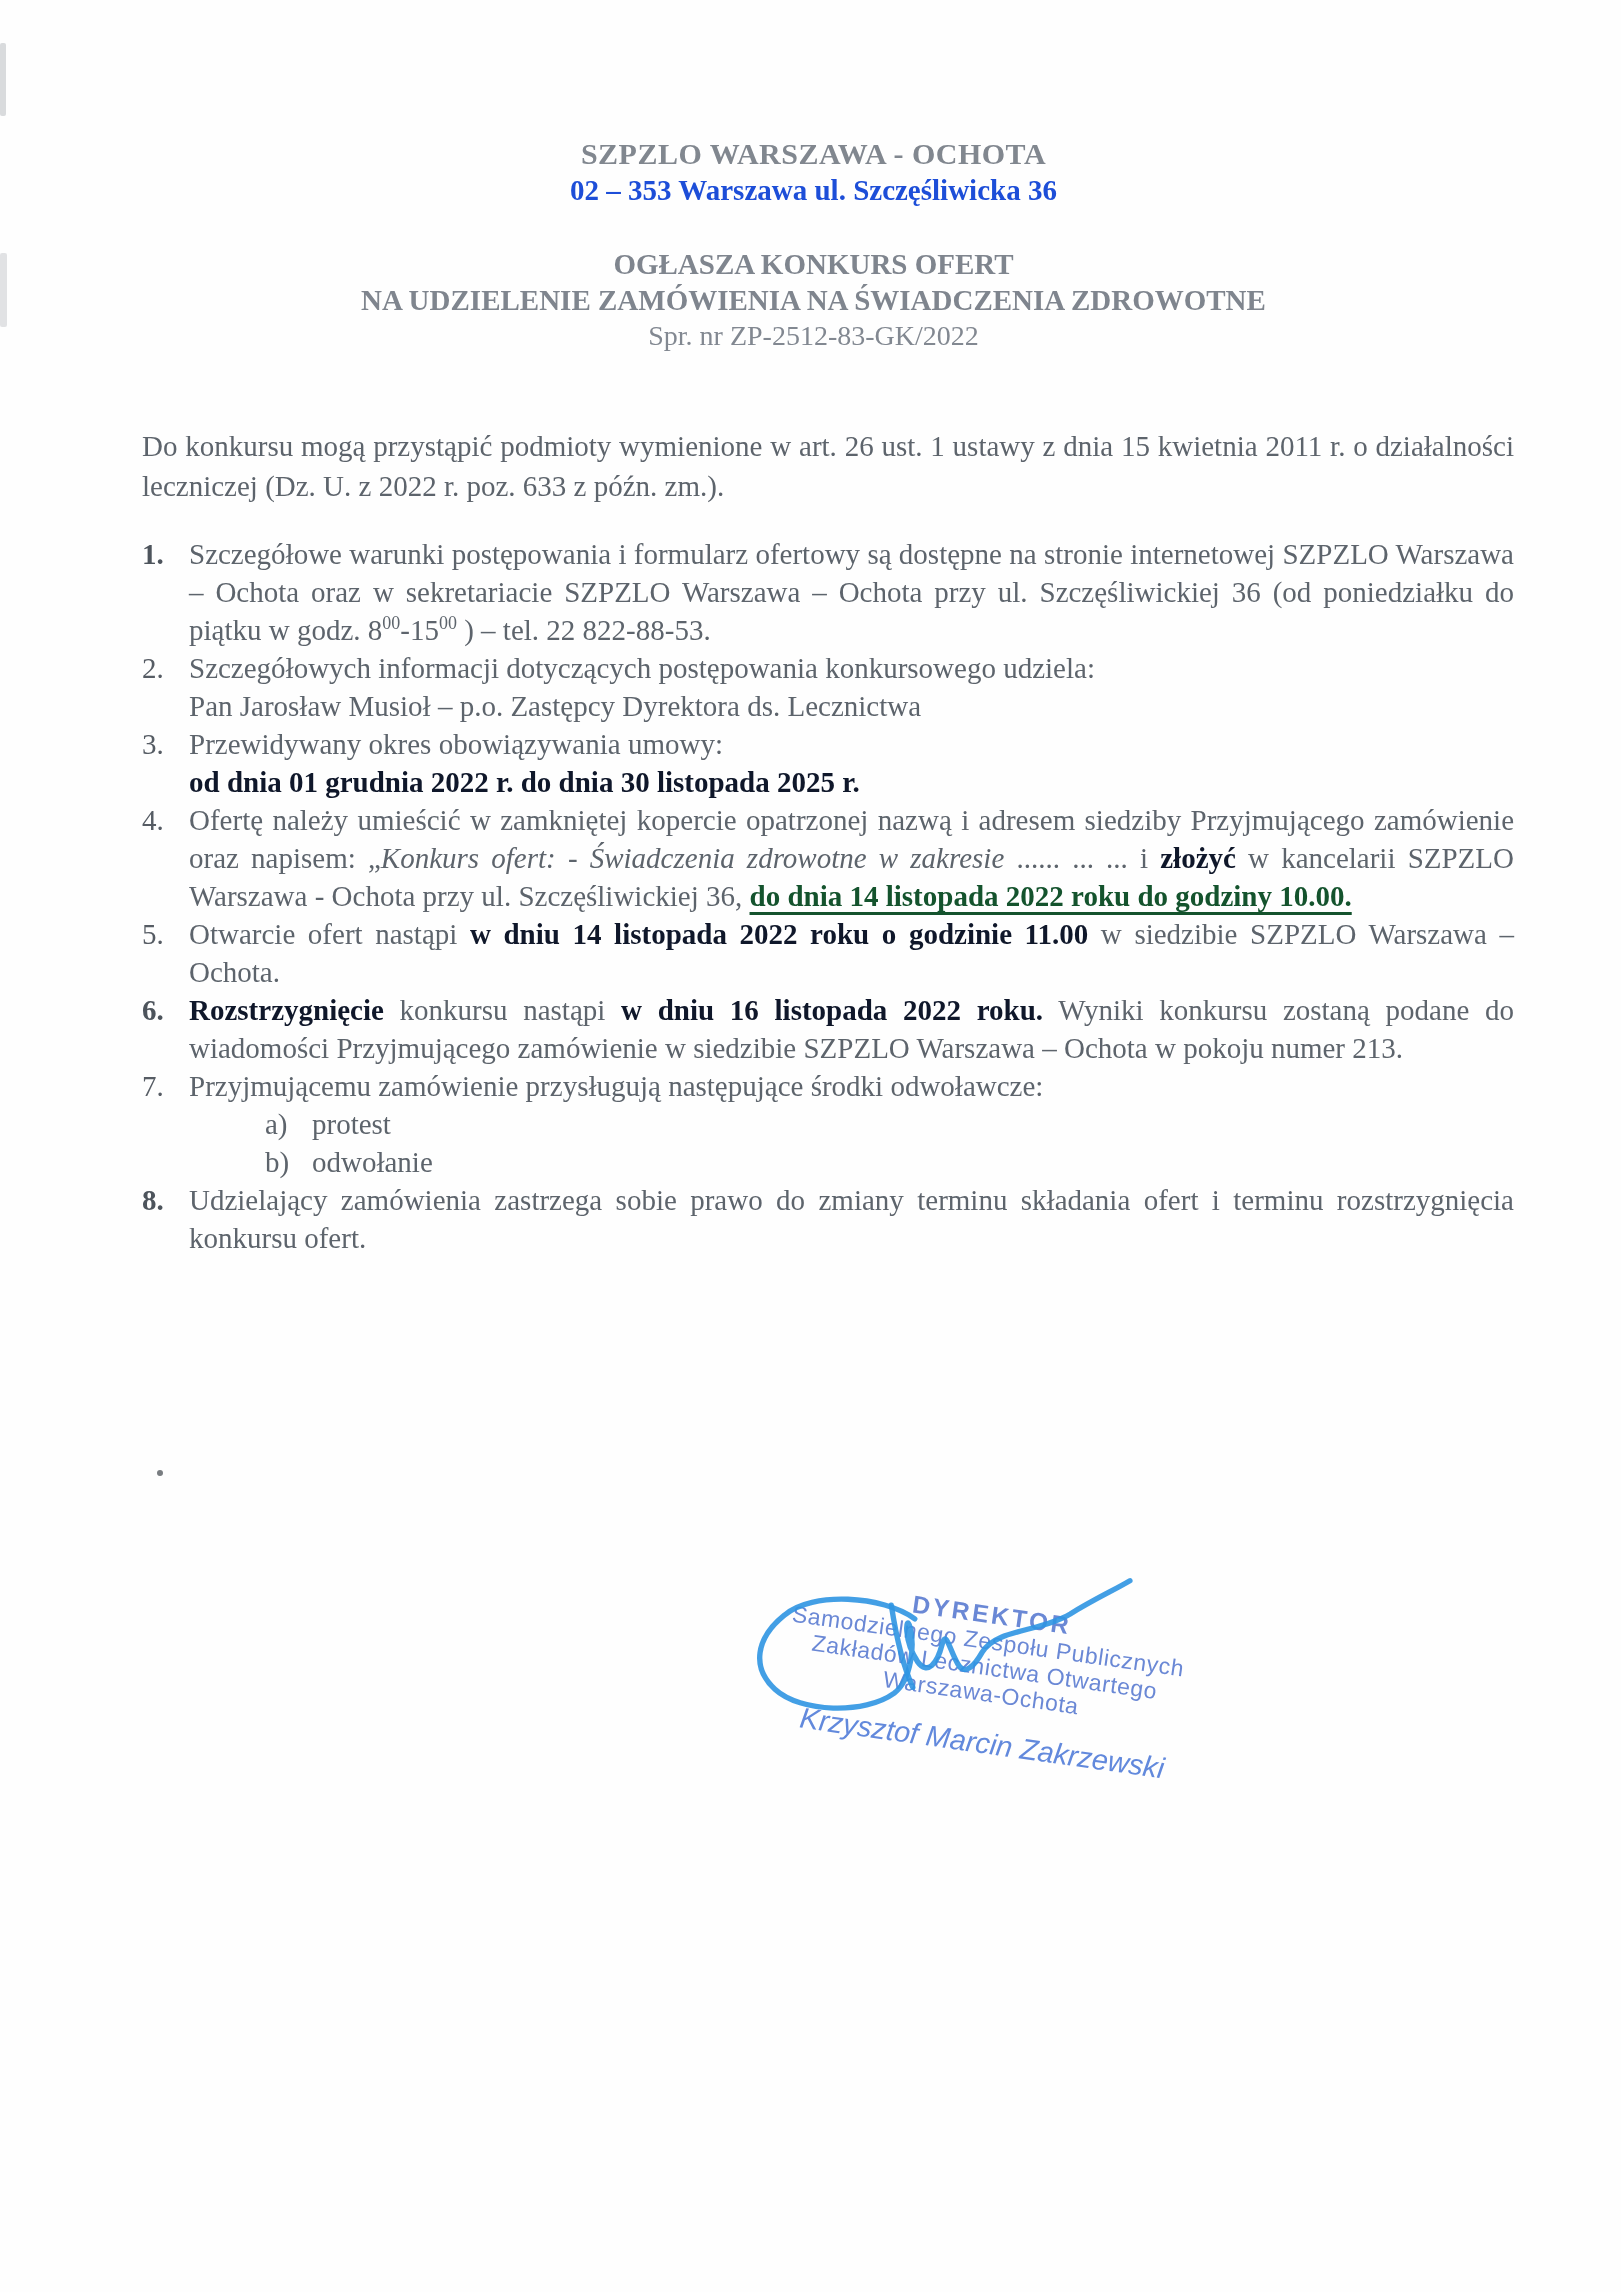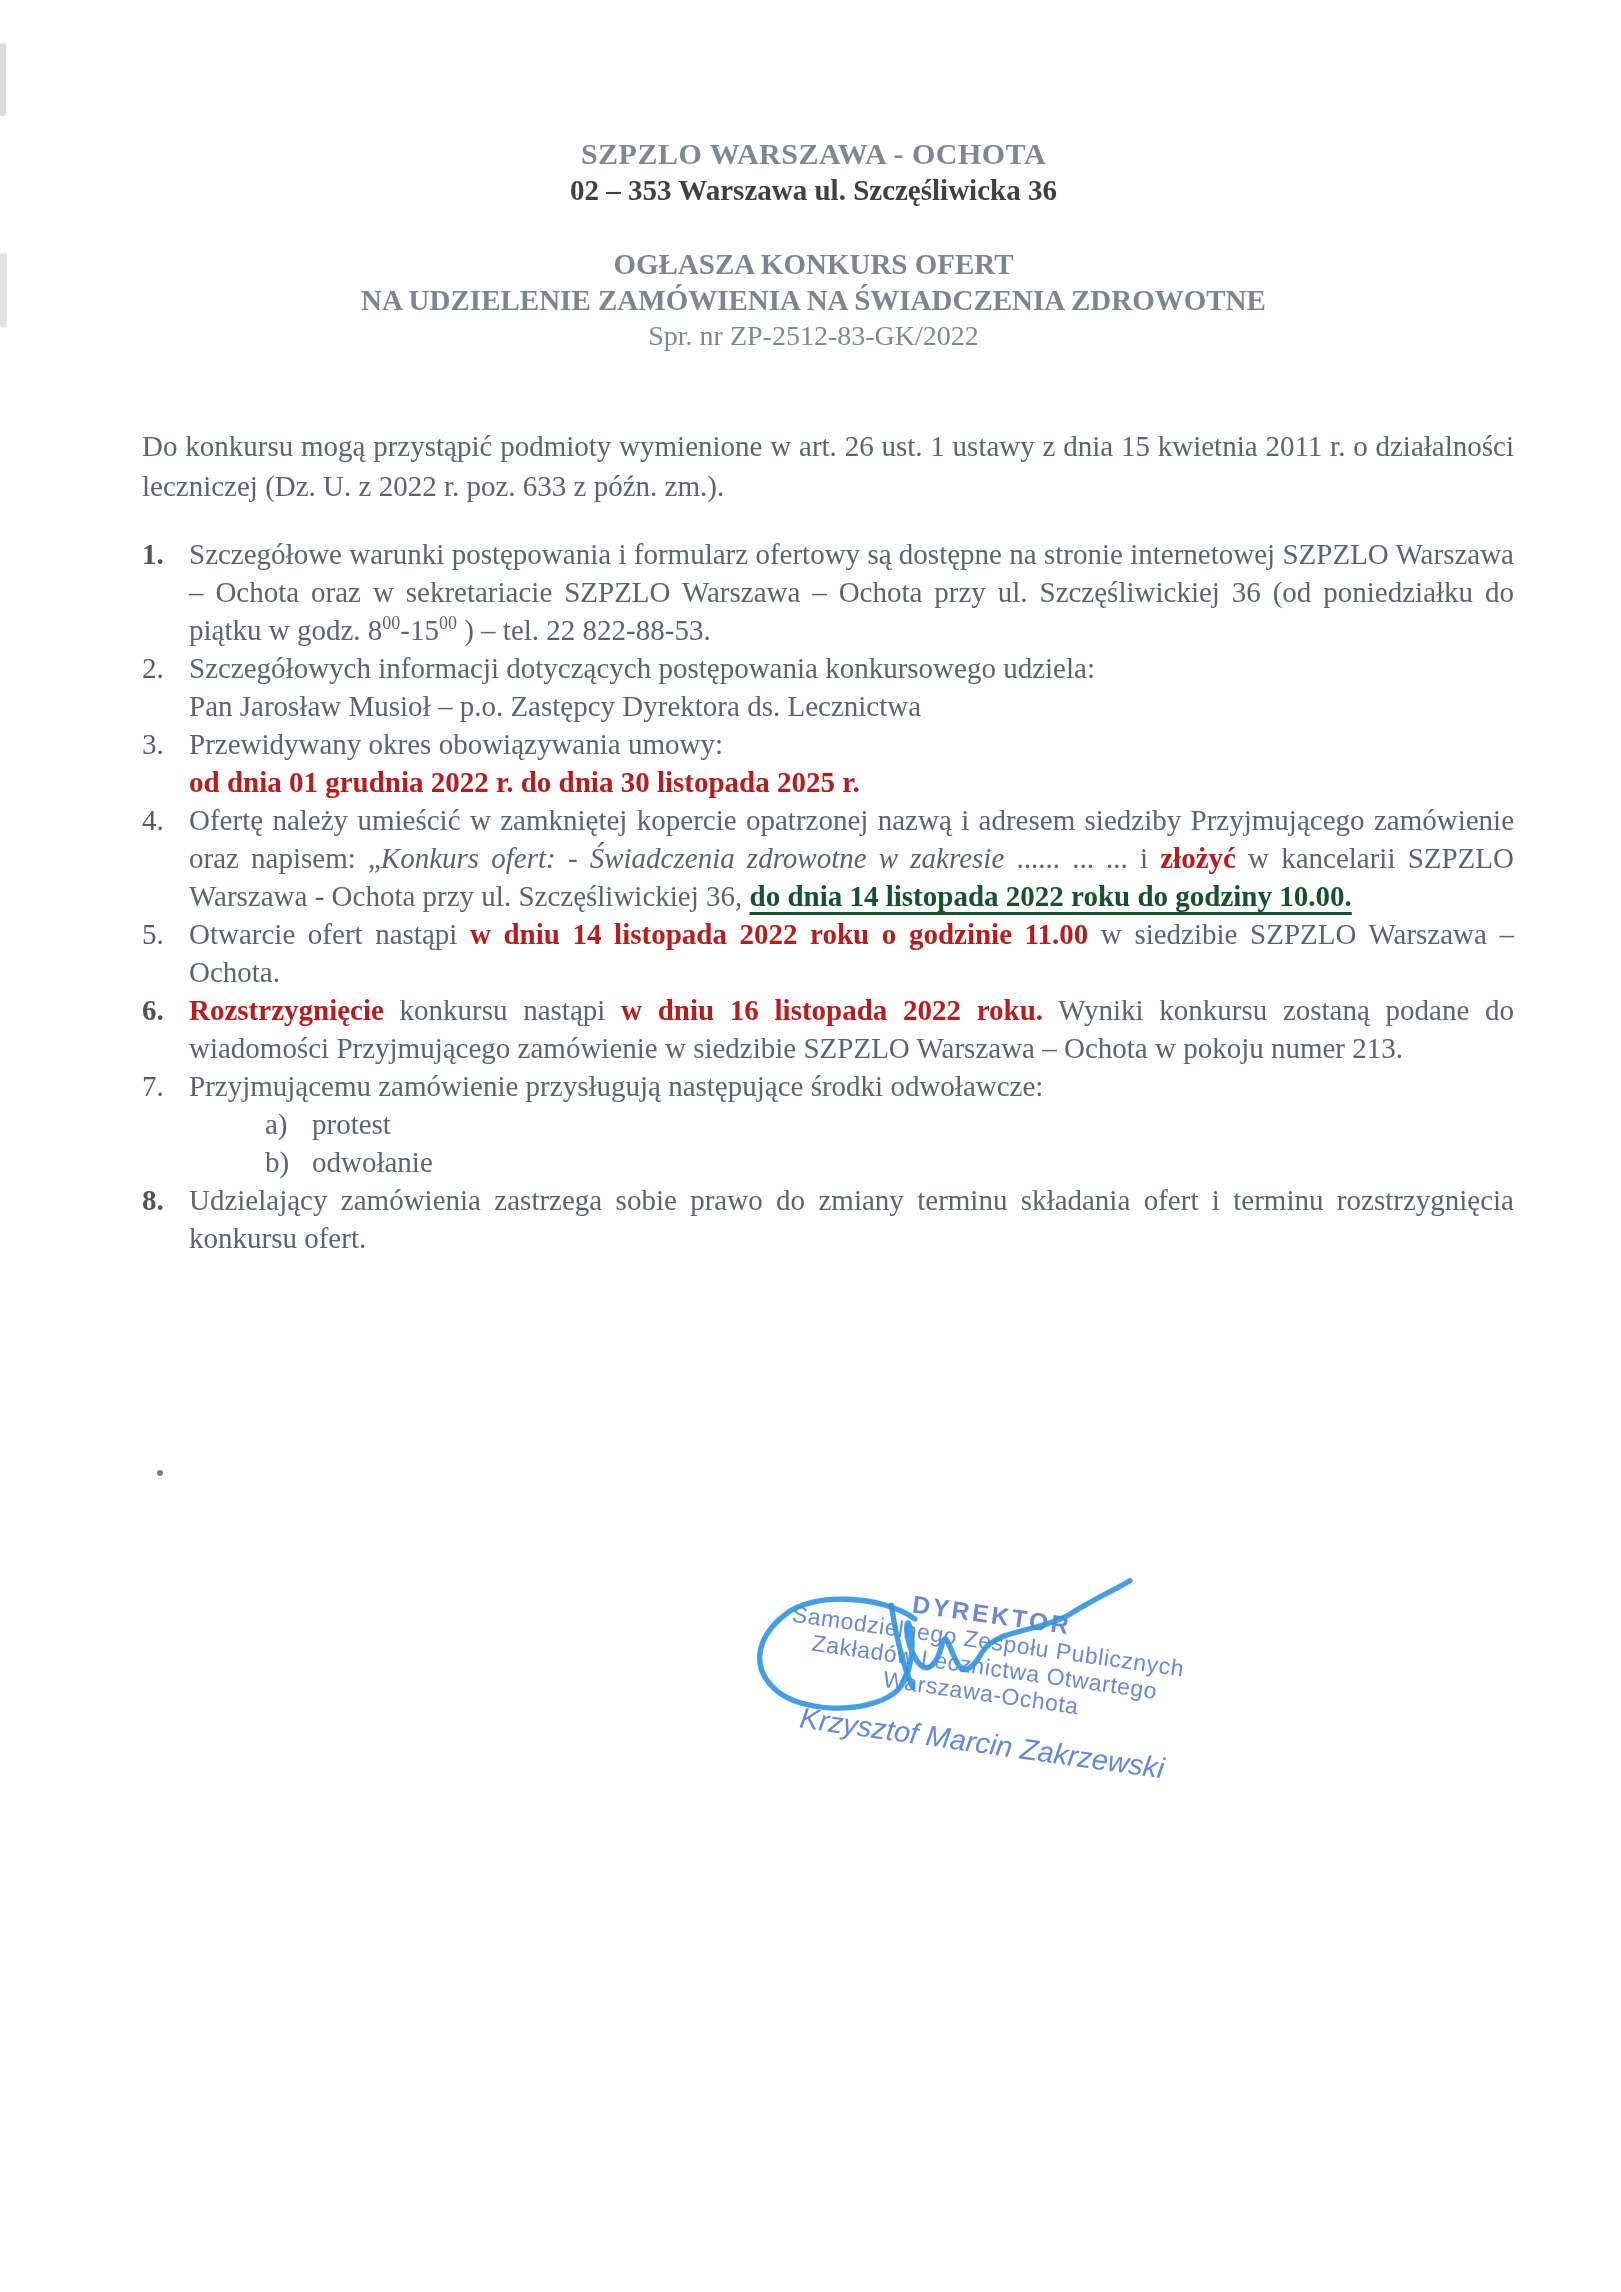--- a/index.html
+++ b/index.html
@@ -20,7 +20,7 @@
 
   .header-block{position:absolute;left:108px;top:135px;width:1411px;text-align:center;}
   .org-name{font-size:30px;font-weight:bold;color:#81878f;line-height:37px;letter-spacing:0.5px;}
-  .org-addr{font-size:29px;font-weight:bold;color:#404040;line-height:37px;}
+  .org-addr{font-size:29px;font-weight:bold;color:#1d4ed8;line-height:37px;}
   .announce{margin-top:37px;font-size:29px;font-weight:bold;color:#7f858e;line-height:36px;}
   .case-no{font-size:28px;font-weight:normal;color:#828891;line-height:36px;}
 

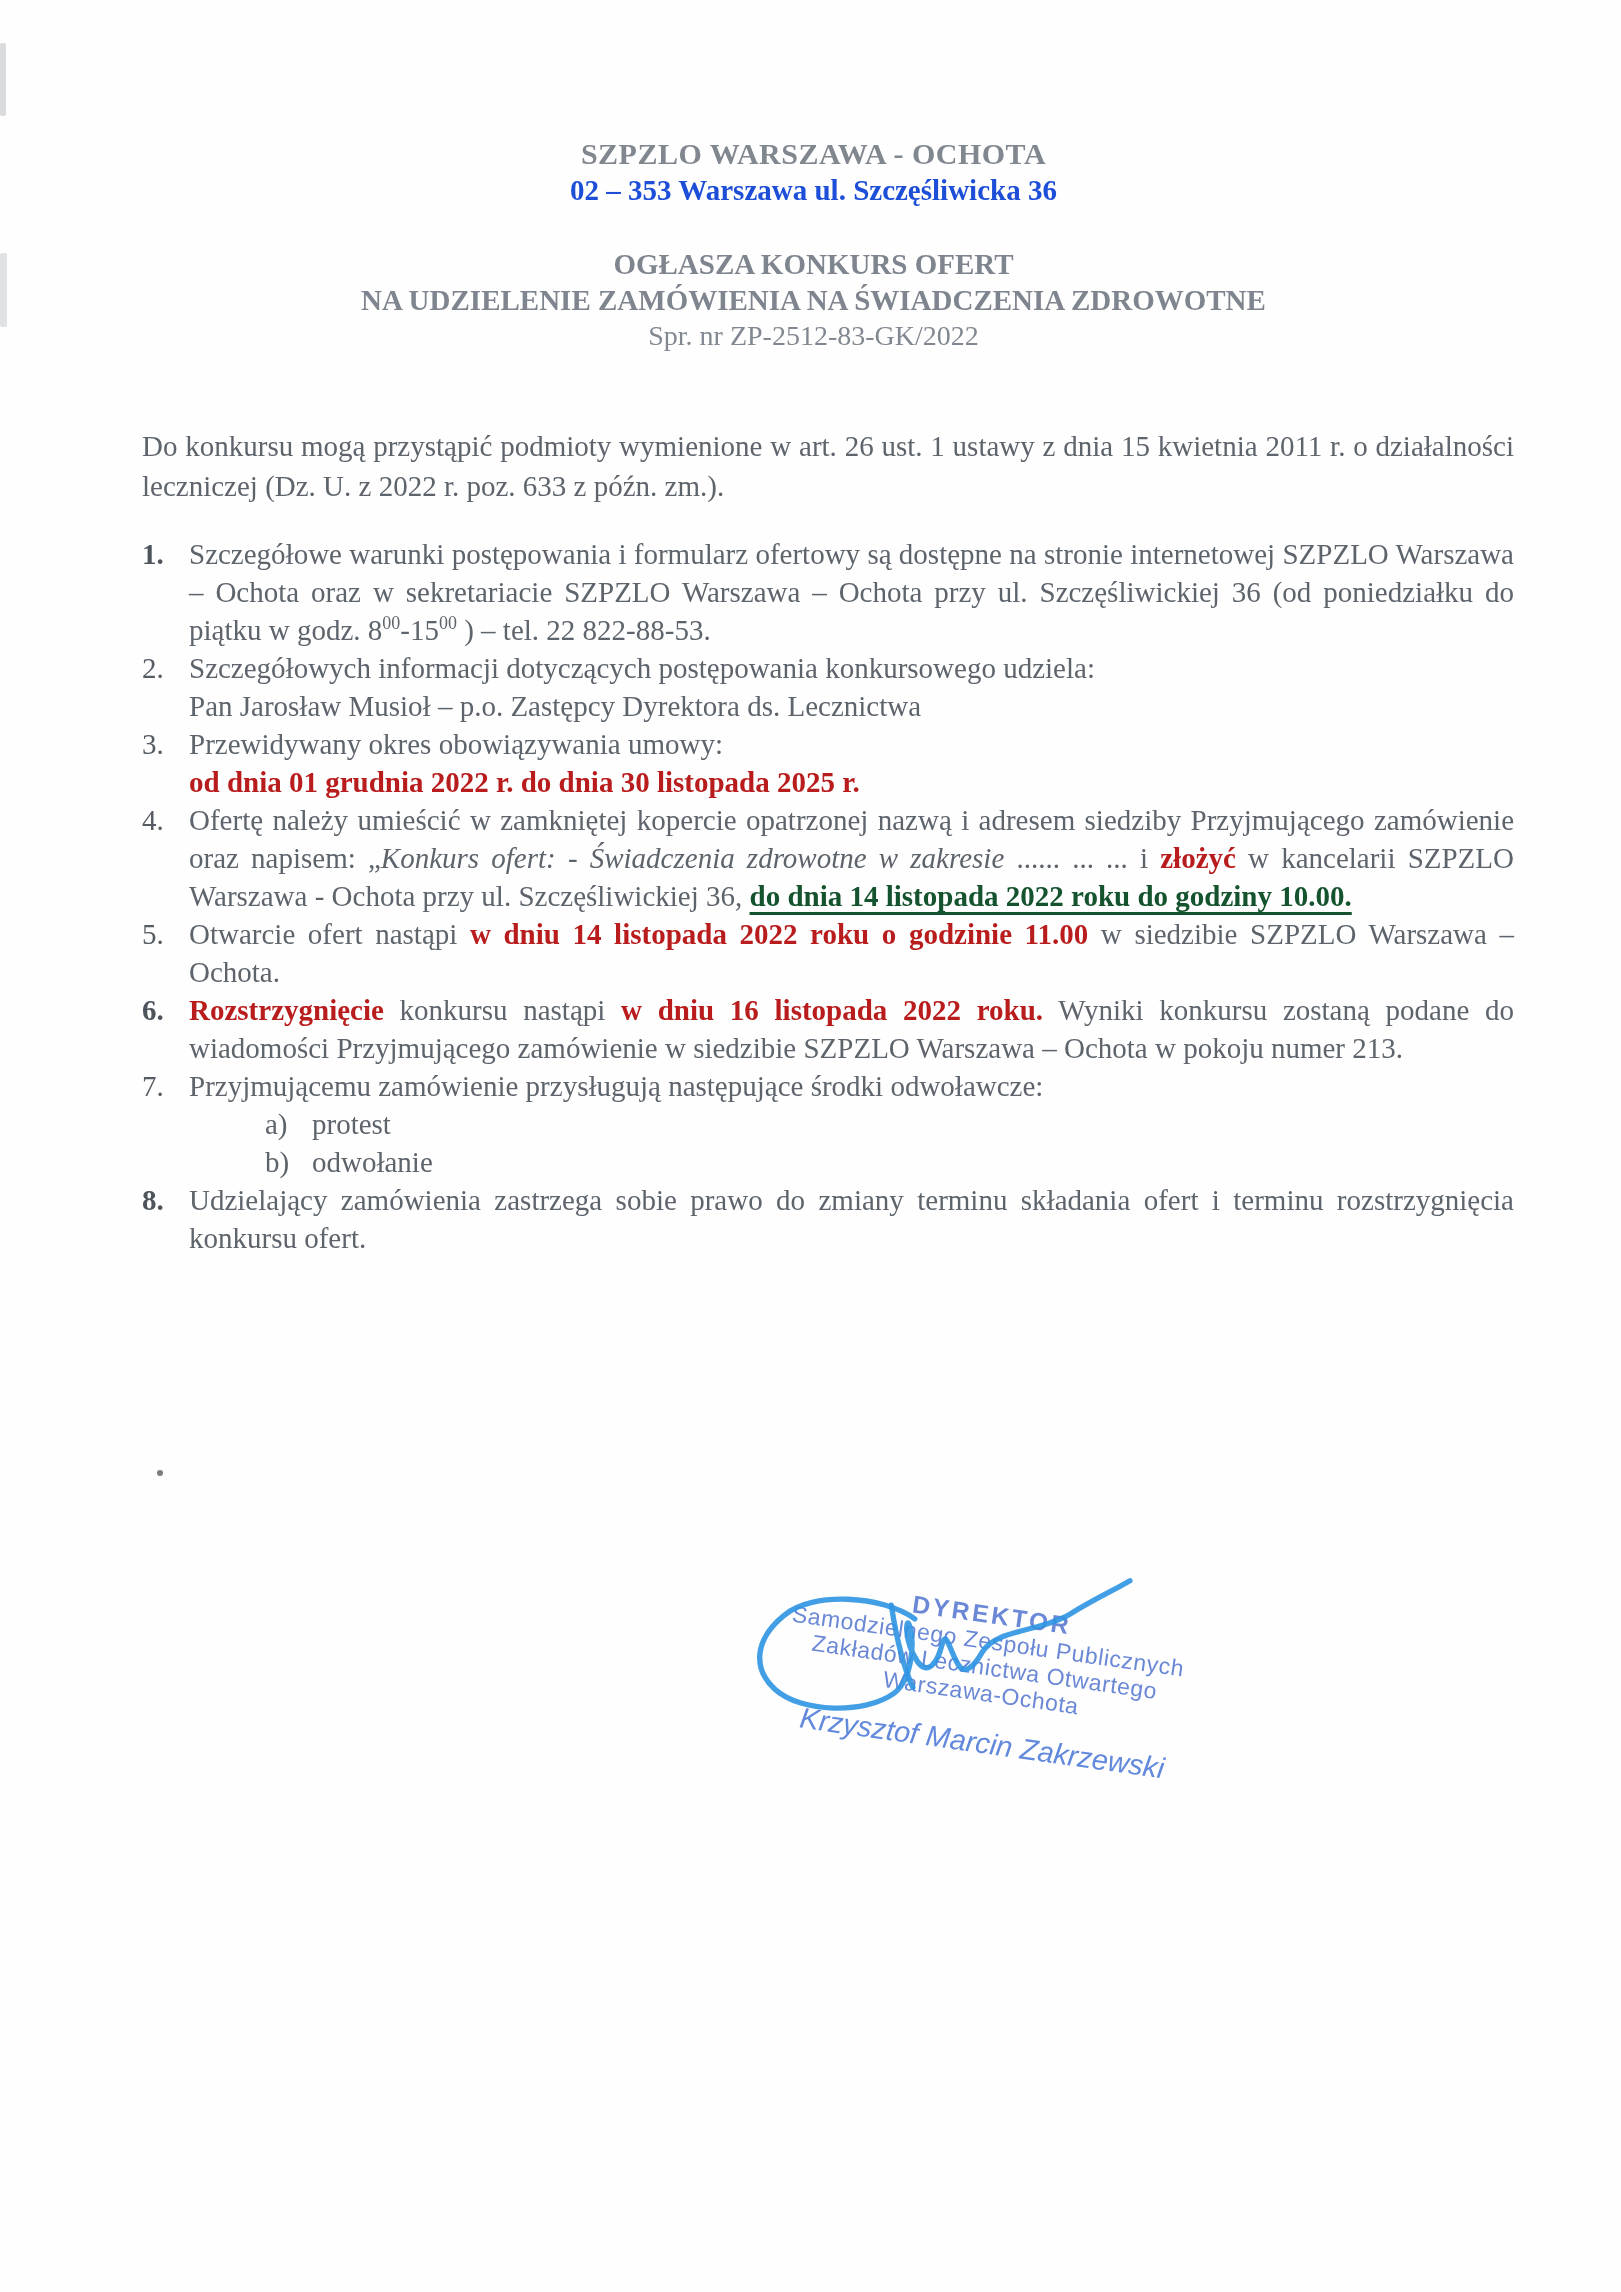--- a/index.html
+++ b/index.html
@@ -37,7 +37,7 @@
   .sub{display:flex;margin-left:76px;}
   .sub .marker{flex:none;width:47px;}
 
-  .b{font-weight:bold;color:#b91c1c;margin-top:40px;}
+  .b{font-weight:bold;color:#0f172a;margin-top:40px;}
   .i{font-style:italic;}
   .bu{font-weight:bold;color:#14532d;text-decoration:underline;text-decoration-thickness:2.9px;text-underline-offset:5.9px;}
   .sup{vertical-align:super;font-size:.62em;line-height:0;margin-top:44px;}

